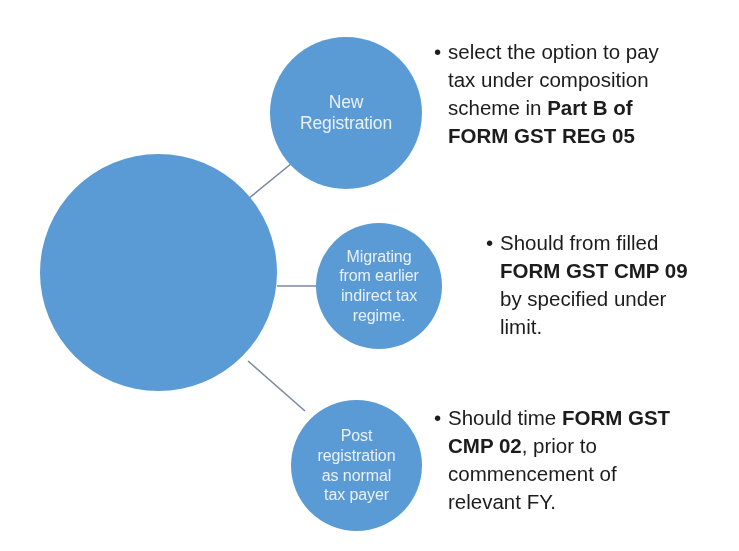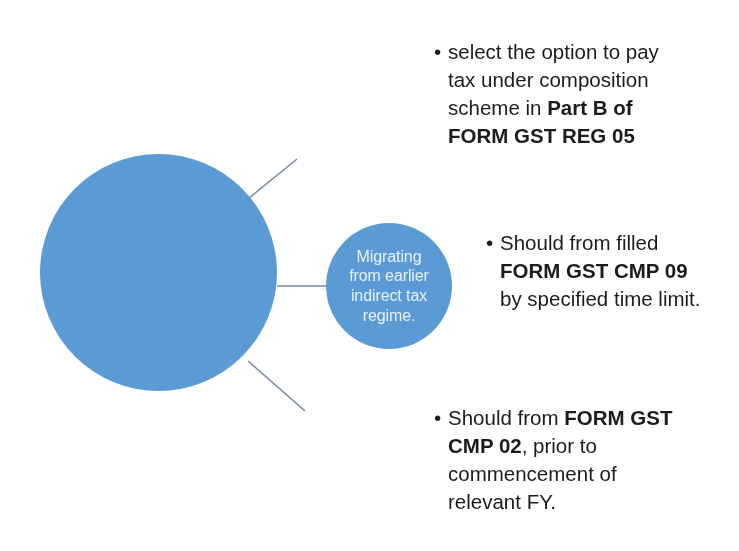--- a/index.html
+++ b/index.html
@@ -126,6 +126,10 @@
     <span class="node-label" style="color: rgb(233, 241, 250);"></span>
   </div>
 
+  <div class="node-circle" id="node-new-registration" style="background: rgb(91, 155, 213);">
+    <span class="node-label" style="color: rgb(233, 241, 250);">New
+Registration</span>
+  </div>
 
   <div class="node-circle" id="node-migrating" style="background: rgb(91, 155, 213);">
     <span class="node-label" style="color: rgb(233, 241, 250);">Migrating

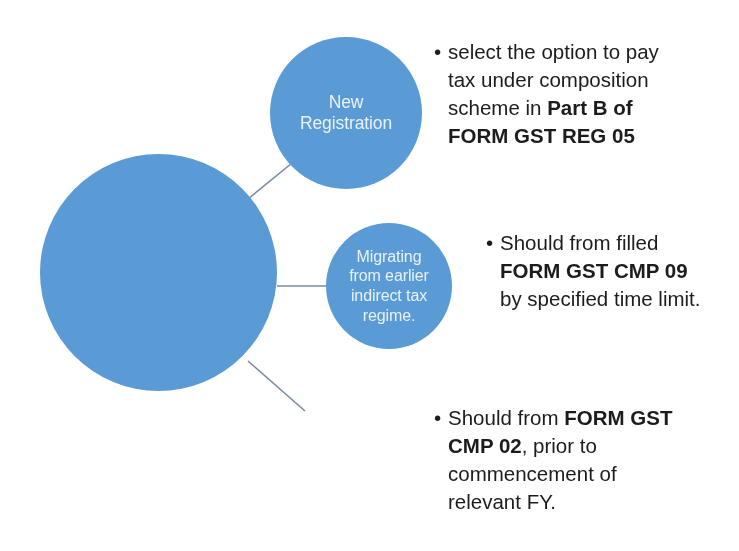--- a/index.html
+++ b/index.html
@@ -59,7 +59,7 @@
   }
   #node-new-registration .node-label { font-size: 17.5px; }
   #node-migrating {
-    left: 326px;
+    left: 316px;
     top: 223px;
     width: 126px;
     height: 126px;

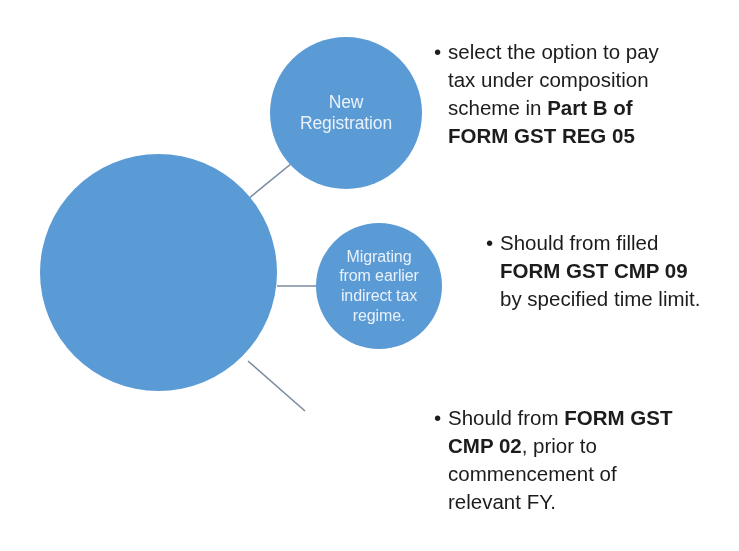--- a/index.html
+++ b/index.html
@@ -146,7 +146,7 @@
 
   <div class="detail-block" id="detail-migrating" style="color: rgb(28, 28, 28);">
     <span class="detail-bullet" style="color: rgb(28, 28, 28);">•</span>
-    <span class="detail-text"><span>Should from filled </span><b>FORM GST CMP 09</b><span> by specified time limit.</span></span>
+    <span class="detail-text"><span>Should from filled </span><b>FORM GST CMP 09</b><span> by specified under limit.</span></span>
   </div>
 
   <div class="detail-block" id="detail-post-registration" style="color: rgb(28, 28, 28);">

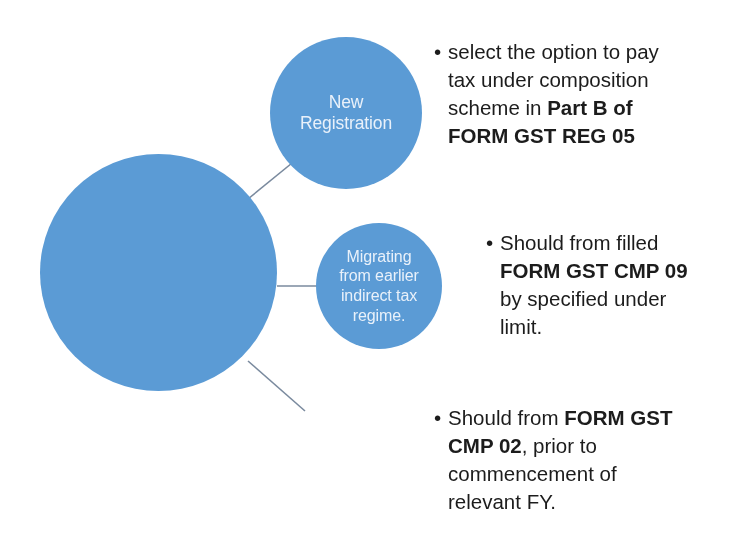--- a/index.html
+++ b/index.html
@@ -151,7 +151,7 @@
 
   <div class="detail-block" id="detail-post-registration" style="color: rgb(28, 28, 28);">
     <span class="detail-bullet" style="color: rgb(28, 28, 28);">•</span>
-    <span class="detail-text"><span>Should from </span><b>FORM GST CMP 02</b><span>, prior to commencement of relevant FY.</span></span>
+    <span class="detail-text"><span>Should time </span><b>FORM GST CMP 02</b><span>, prior to commencement of relevant FY.</span></span>
   </div>
 
 </div>

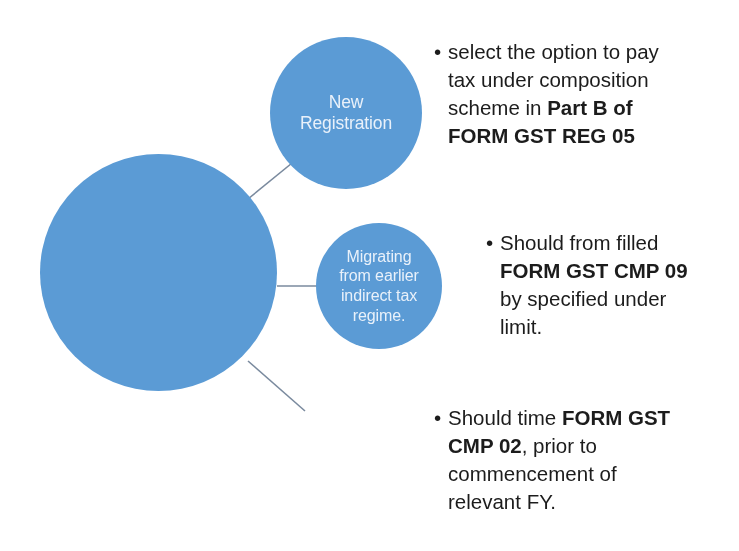--- a/index.html
+++ b/index.html
@@ -138,6 +138,12 @@
 regime.</span>
   </div>
 
+  <div class="node-circle" id="node-post-registration" style="background: rgb(91, 155, 213);">
+    <span class="node-label" style="color: rgb(233, 241, 250);">Post
+registration
+as normal
+tax payer</span>
+  </div>
 
   <div class="detail-block" id="detail-new-registration" style="color: rgb(28, 28, 28);">
     <span class="detail-bullet" style="color: rgb(28, 28, 28);">•</span>

